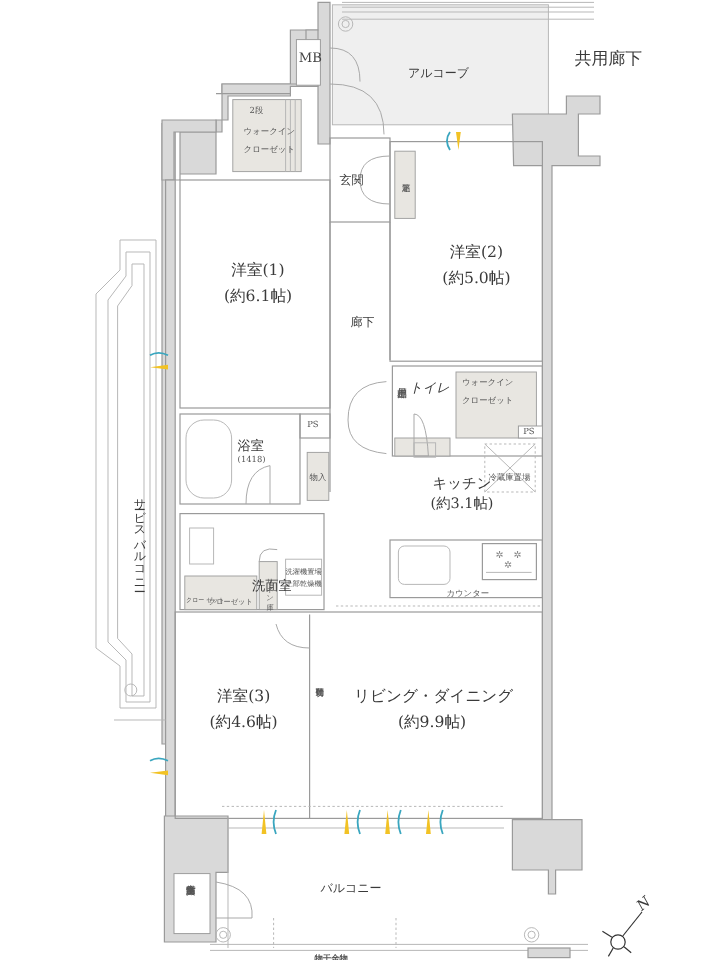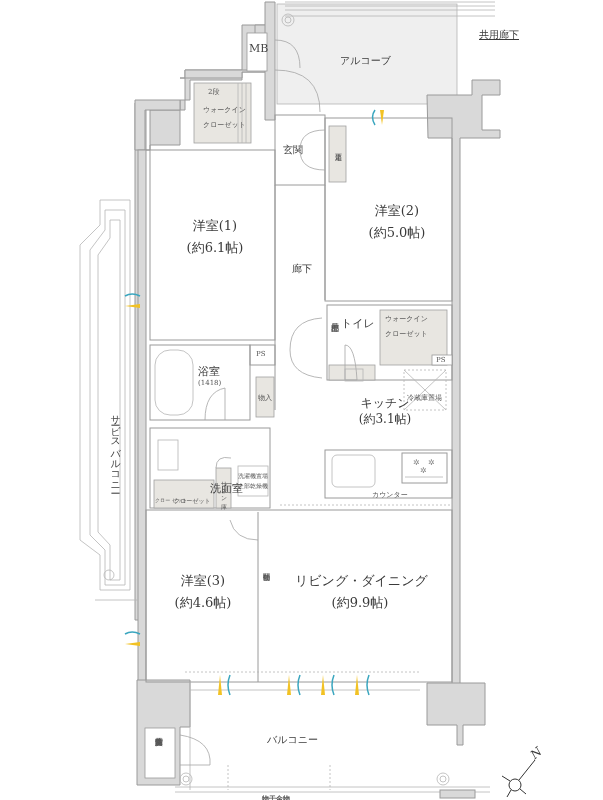--- a/index.html
+++ b/index.html
@@ -149,7 +149,7 @@
 
 <div class="lbl mid" style="left:249px;top:42px;font-size:11px;">MB</div>
 <div class="lbl" style="left:340px;top:54px;font-size:10px;">アルコーブ</div>
-<div class="lbl" style="left:479px;top:28px;font-size:10px;text-decoration:underline;">共用廊下</div>
+<div class="lbl" style="left:479px;top:40px;font-size:14px;">共用廊下</div>
 
 <div class="lbl small" style="left:208px;top:87px;">2段</div>
 <div class="lbl small" style="left:203px;top:105px;">ウォークイン</div>

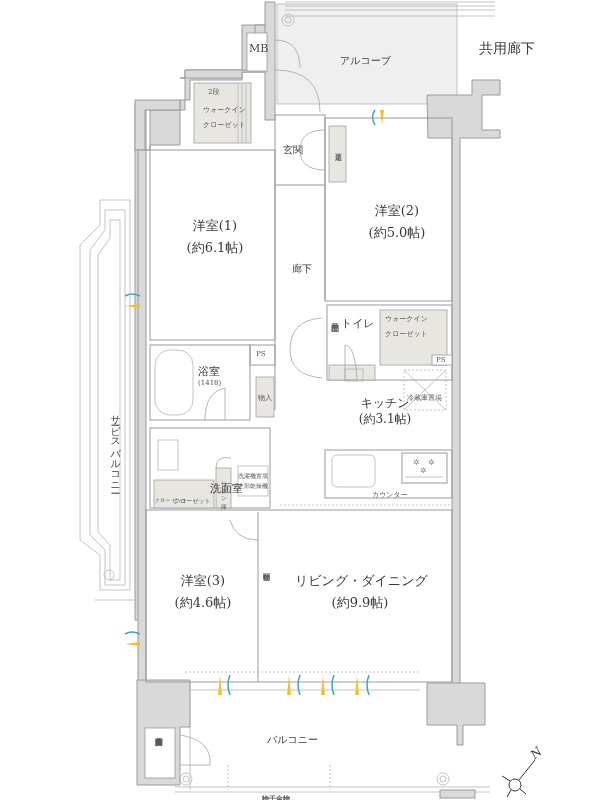--- a/index.html
+++ b/index.html
@@ -169,7 +169,7 @@
 <div class="lbl" style="left:292px;top:262px;font-size:10px;">廊下</div>
 
 <div class="lbl small vert" style="left:328px;top:317px;font-size:8px;">上部吊戸棚</div>
-<div class="lbl" style="left:341px;top:316px;font-size:11px;">トイレ</div>
+<div class="lbl" style="left:341px;top:316px;font-size:11px;font-style:italic;">トイレ</div>
 <div class="lbl small" style="left:385px;top:314px;">ウォークイン</div>
 <div class="lbl small" style="left:385px;top:329px;">クローゼット</div>
 <div class="lbl small" style="left:436px;top:356px;">PS</div>

